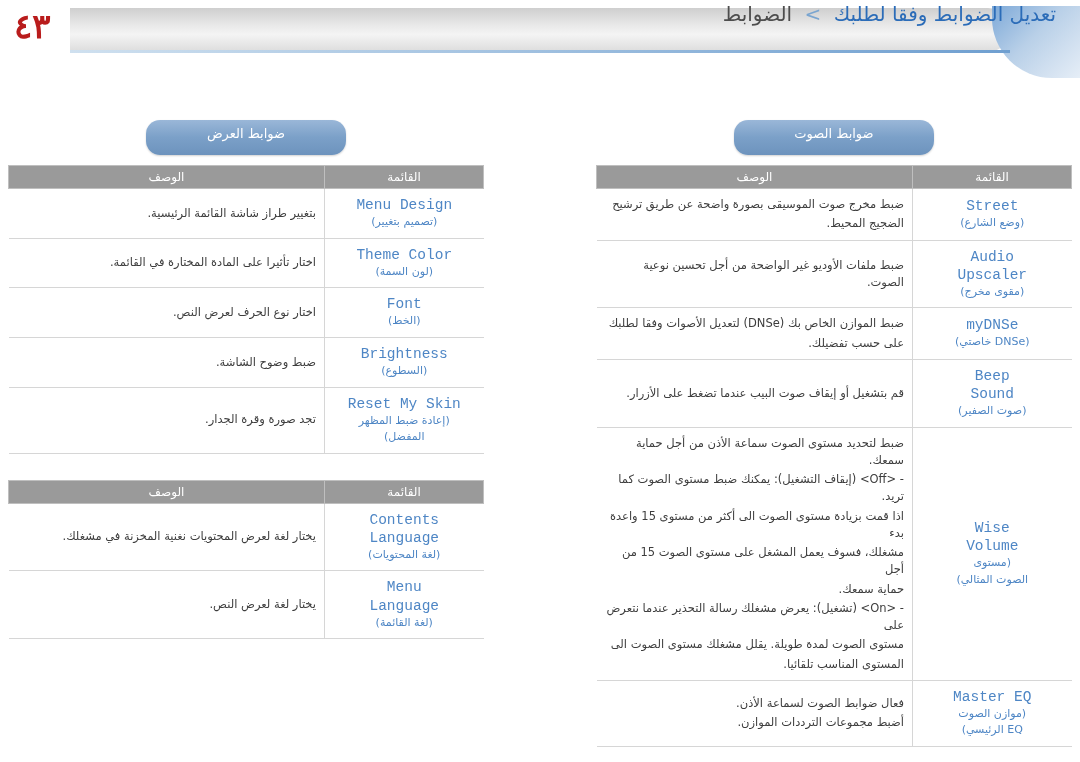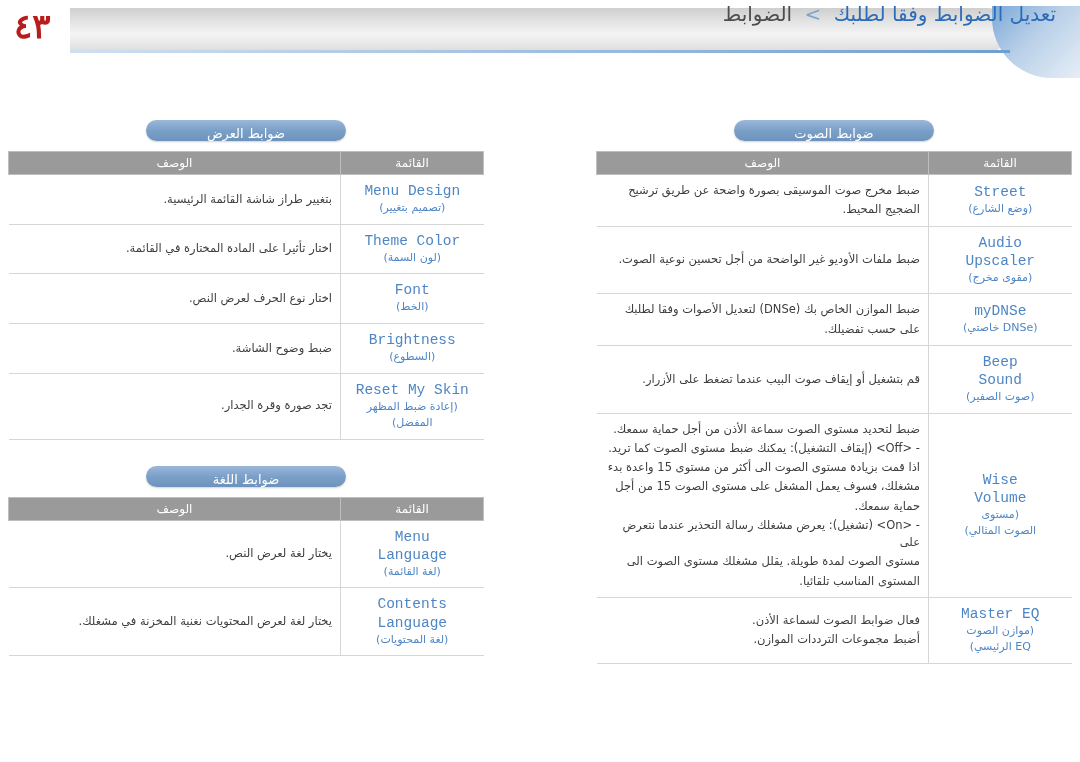--- a/index.html
+++ b/index.html
@@ -46,7 +46,7 @@
     width:200px;margin:0 auto 10px auto;
     background:linear-gradient(to bottom,#9ab7d8 0%,#7ba0c8 50%,#6d93bd 100%);
     border-radius:14px;text-align:center;color:#fff;font-size:13px;
-    padding:6px 0 0 0;
+    padding:6px 0 14px 0;
     box-shadow:0 1px 2px rgba(0,0,0,.18);
   }
   table.tbl{

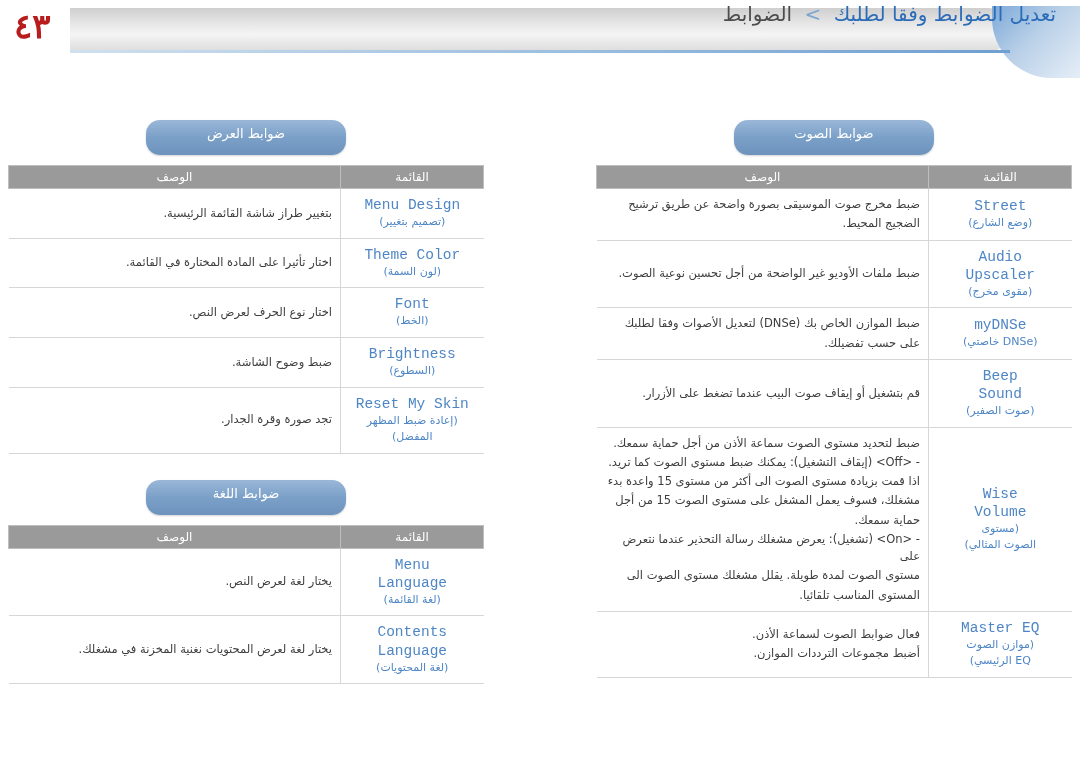--- a/index.html
+++ b/index.html
@@ -54,7 +54,7 @@
   }
   table.tbl th{
     background:#9a9a9a;color:#fff;font-size:12px;font-weight:normal;
-    padding:4px 12px;border:1px solid #bfbfbf;
+    padding:4px 20px;border:1px solid #bfbfbf;
   }
   table.tbl th.c-item{width:118px;}
   table.tbl td{

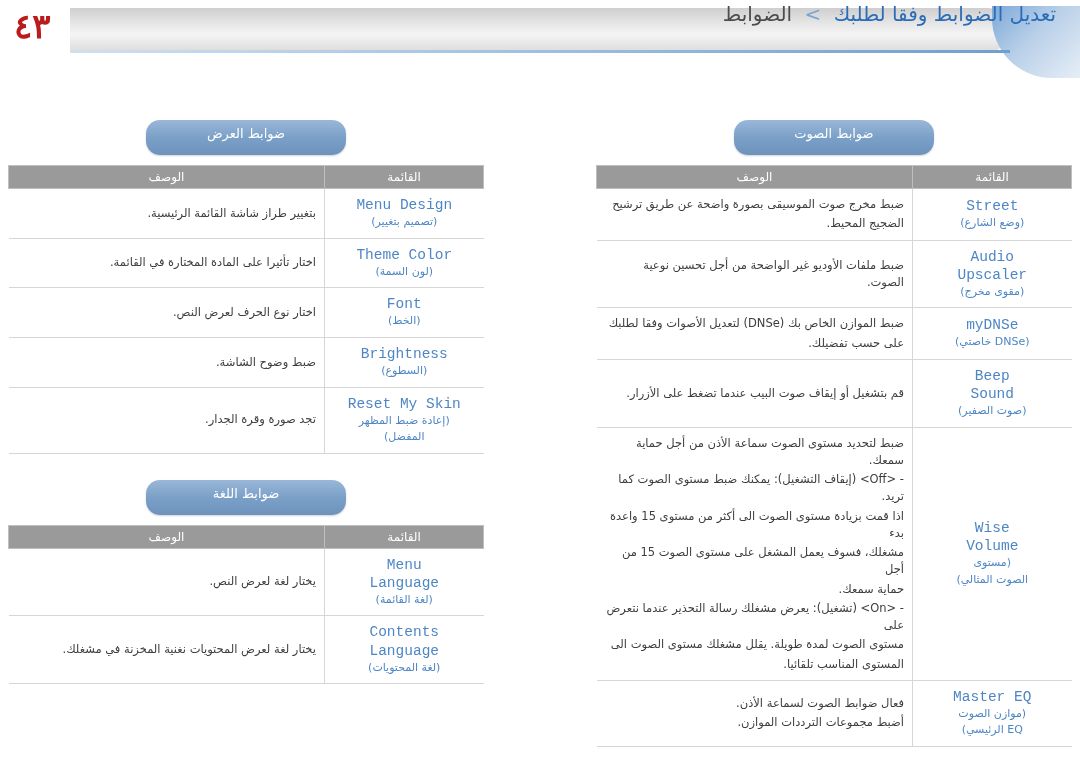--- a/index.html
+++ b/index.html
@@ -233,7 +233,6 @@
 
   <div class="spacer"></div>
 
-  <div class="pill">ضوابط اللغة</div>
   <table class="tbl bottom">
     <thead>
       <tr>

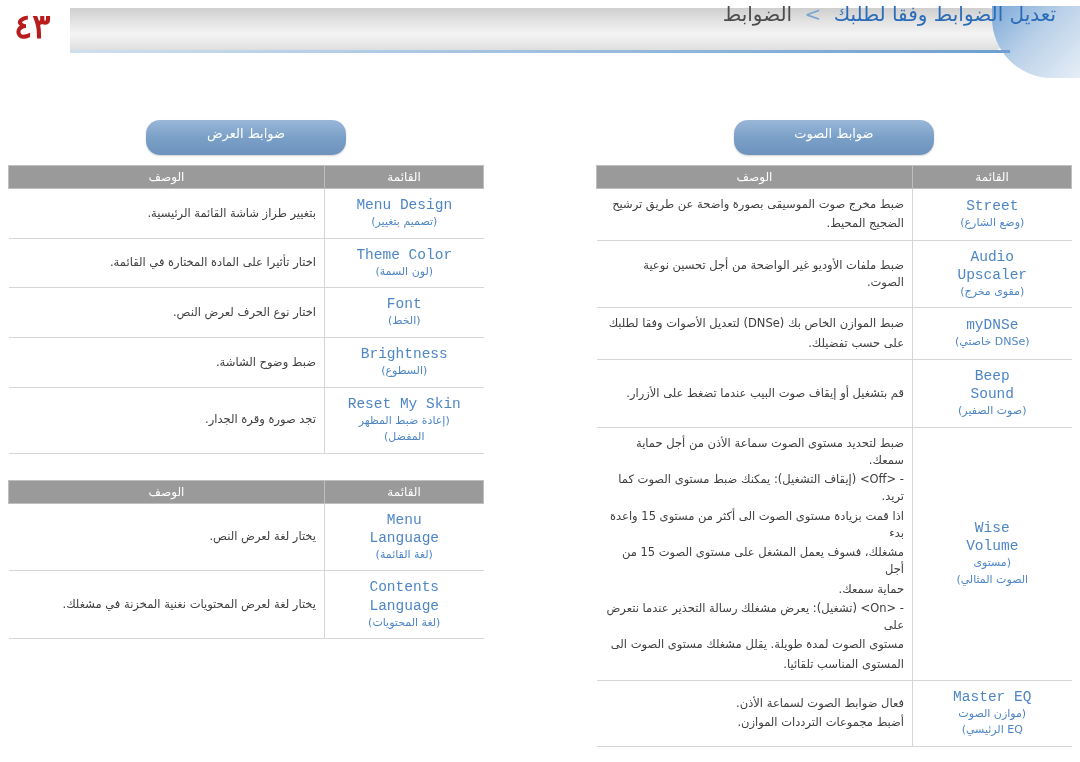--- a/index.html
+++ b/index.html
@@ -243,20 +243,20 @@
     <tbody id="left-body-bottom">
         <tr>
           <td class="item">
+            <span class="en">Contents<br>Language</span>
+            <span class="ar">(لغة المحتويات)</span>
+          </td>
+          <td class="desc tight">
+            <p>يختار لغة لعرض المحتويات نغنية المخزنة في مشغلك.</p>
+          </td>
+        </tr>
+        <tr>
+          <td class="item">
             <span class="en">Menu<br>Language</span>
             <span class="ar">(لغة القائمة)</span>
           </td>
           <td class="desc tight">
             <p>يختار لغة لعرض النص.</p>
-          </td>
-        </tr>
-        <tr>
-          <td class="item">
-            <span class="en">Contents<br>Language</span>
-            <span class="ar">(لغة المحتويات)</span>
-          </td>
-          <td class="desc tight">
-            <p>يختار لغة لعرض المحتويات نغنية المخزنة في مشغلك.</p>
           </td>
         </tr>
       </tbody>

